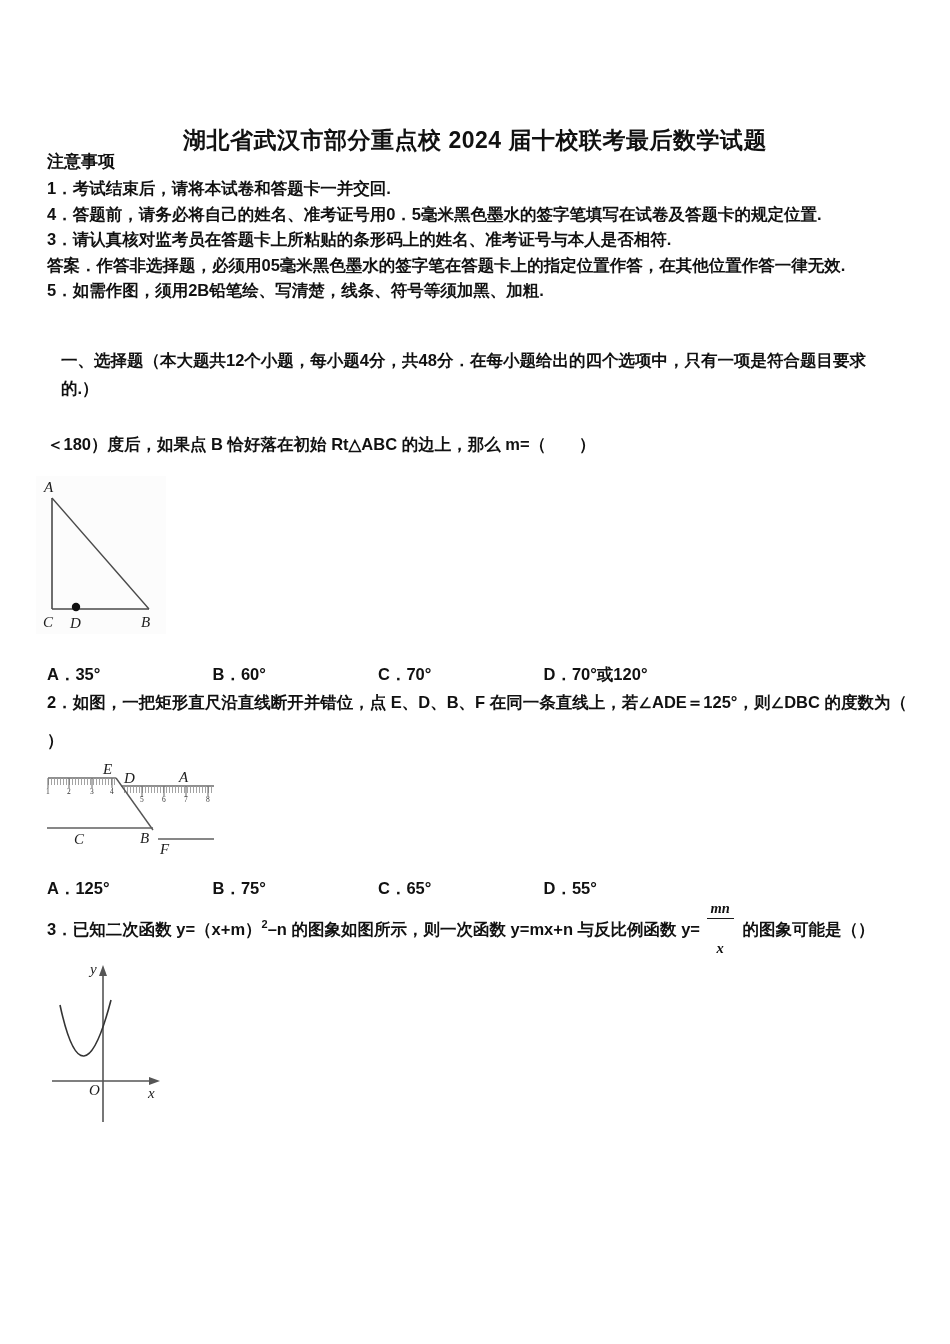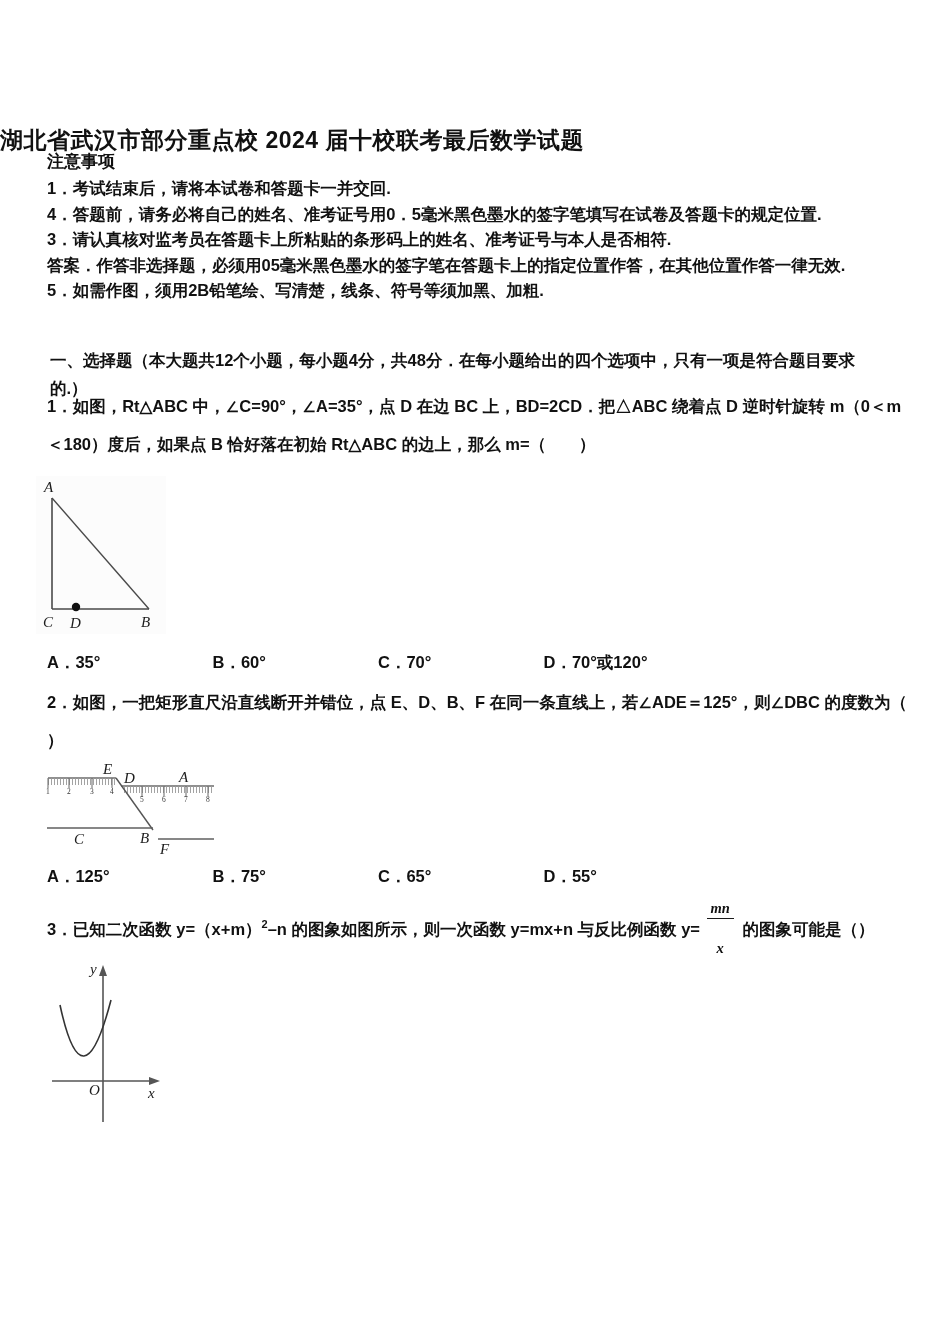--- a/index.html
+++ b/index.html
@@ -6,7 +6,7 @@
   body{width:950px;height:1344px;position:relative;overflow:hidden;
        font-family:"Liberation Sans",sans-serif;color:#111;}
   .page{position:absolute;inset:0;}
-  .title{position:absolute;top:110px;left:0;right:0;text-align:left;
+  .title{position:absolute;top:110px;left:0;right:0;text-align:center;
          font-size:23px;font-weight:800;letter-spacing:.5px;white-space:nowrap;}
   .notice-h{position:absolute;top:150px;left:47px;font-size:17px;font-weight:700;}
   .notice{position:absolute;top:176px;left:47px;width:870px;}

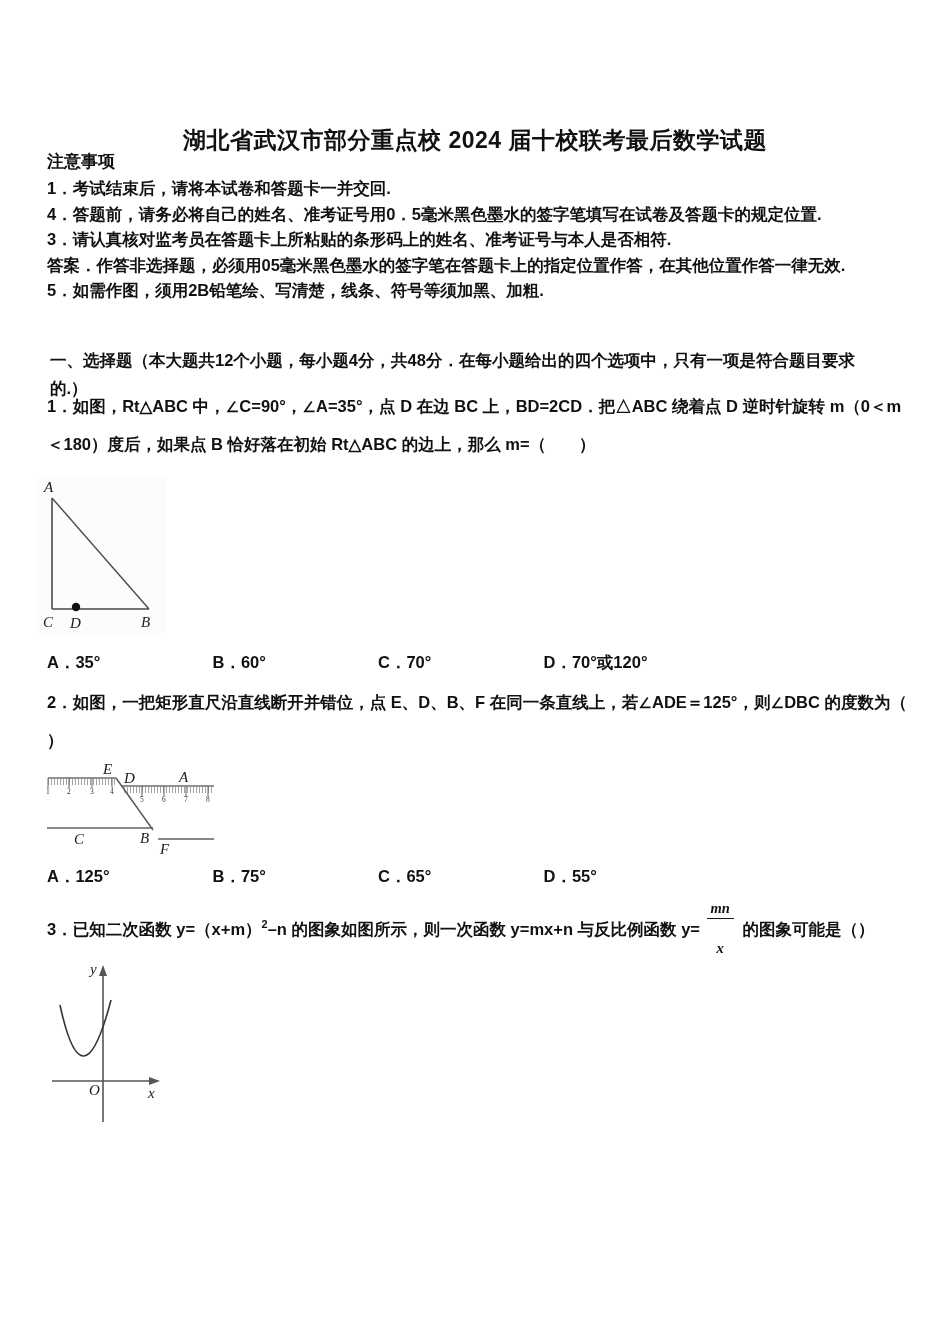--- a/index.html
+++ b/index.html
@@ -11,7 +11,7 @@
   .notice-h{position:absolute;top:150px;left:47px;font-size:17px;font-weight:700;}
   .notice{position:absolute;top:176px;left:47px;width:870px;}
   .nline{font-size:16.5px;font-weight:600;line-height:25.5px;white-space:nowrap;}
-  .section-h{position:absolute;top:346px;left:50px;width:880px;}
+  .section-h{position:absolute;top:346px;left:61px;width:880px;}
   .sline{font-size:16.5px;font-weight:700;line-height:28px;white-space:nowrap;}
   .qline{position:absolute;left:47px;width:890px;font-size:16.5px;font-weight:600;
          line-height:24px;white-space:nowrap;}

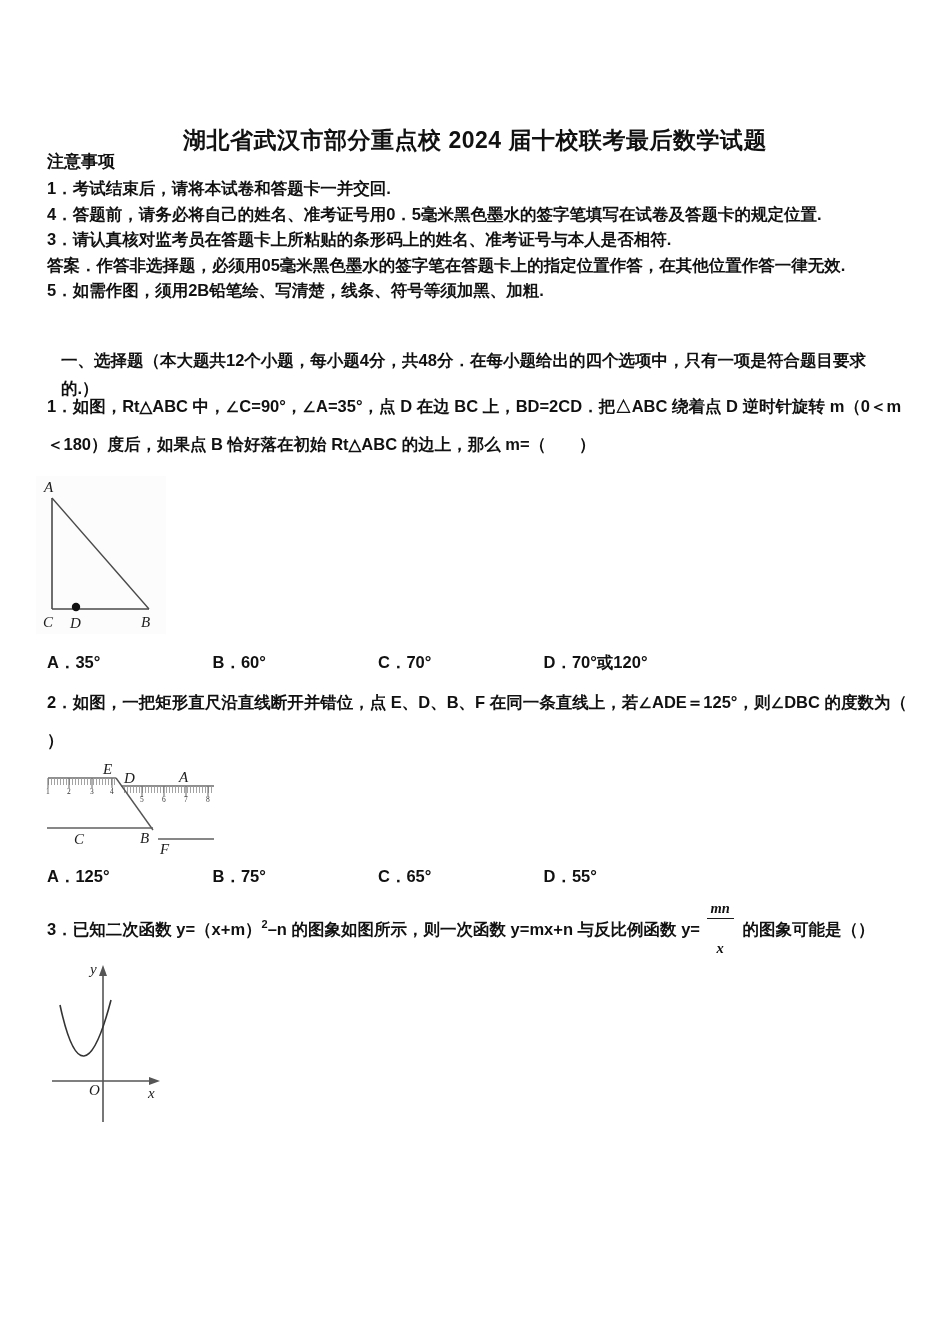--- a/index.html
+++ b/index.html
@@ -59,7 +59,6 @@
     <div class="sline">的.）</div>
   </div>
 
-  <div class="qline q1l1">1．如图，Rt△ABC 中，∠C=90°，∠A=35°，点 D 在边 BC 上，BD=2CD．把△ABC 绕着点 D 逆时针旋转 m（0＜m</div>
   <div class="qline q1l2">＜180）度后，如果点 B 恰好落在初始 Rt△ABC 的边上，那么 m=（　　）</div>
 
   <svg class="figsvg fig1" width="130" height="158" viewBox="0 0 130 158" xmlns="http://www.w3.org/2000/svg">

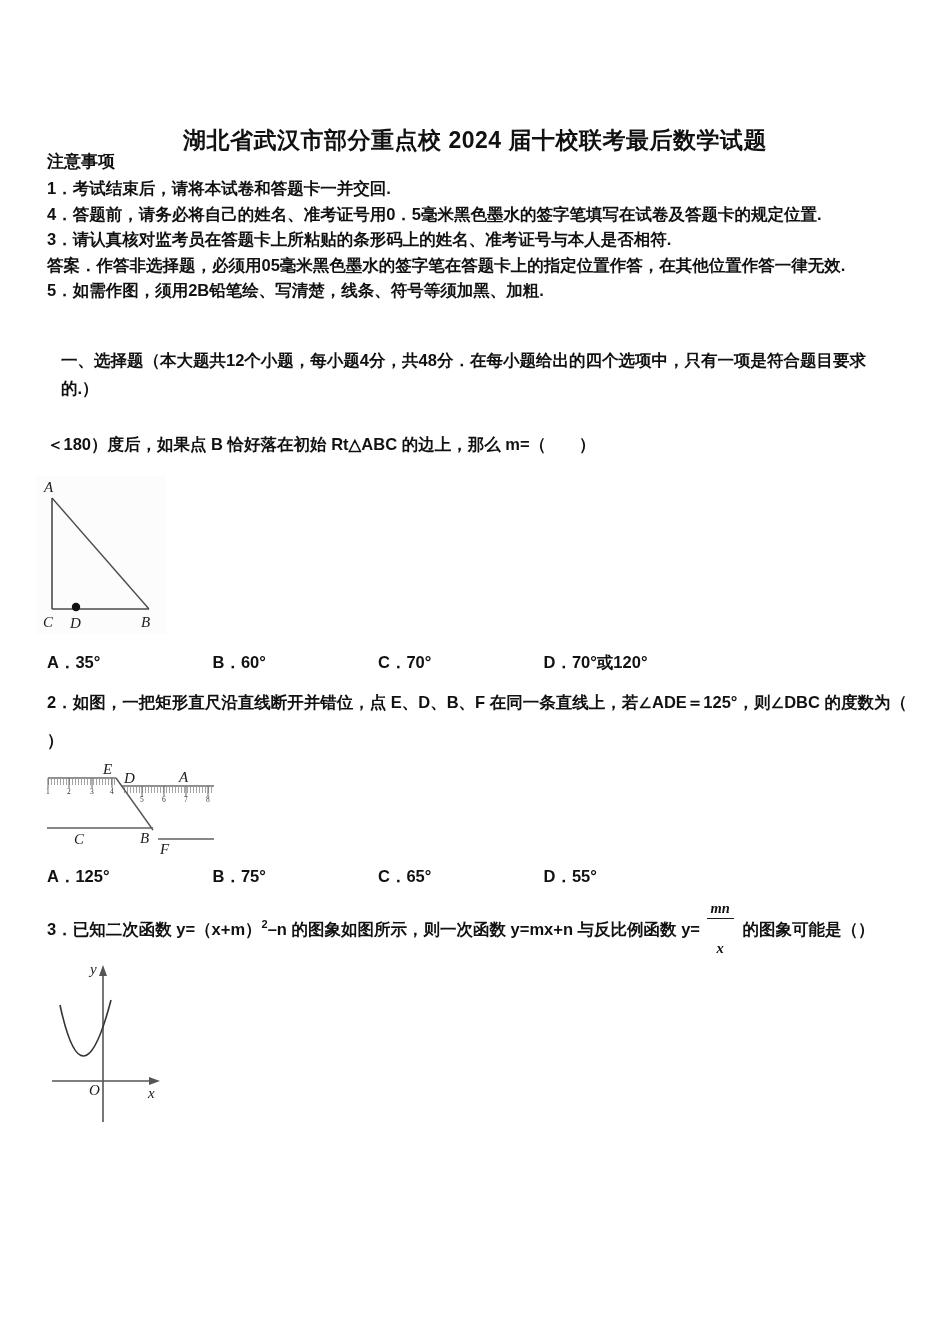--- a/index.html
+++ b/index.html
@@ -19,7 +19,7 @@
   .q2l1{top:690px;} .q2l2{top:728px;}
   .opts{position:absolute;left:47px;width:880px;display:flex;font-size:16.5px;font-weight:600;}
   .opts1{top:652px;} .opts2{top:866px;}
-  .opt{width:165.5px;white-space:nowrap;}
+  .opt{width:165.5px;white-space:nowrap;margin-top:12px;}
   .opt:last-child{width:auto;}
   .q3{position:absolute;top:898px;left:47px;width:890px;font-size:16.5px;
       font-weight:600;line-height:52px;white-space:nowrap;}

